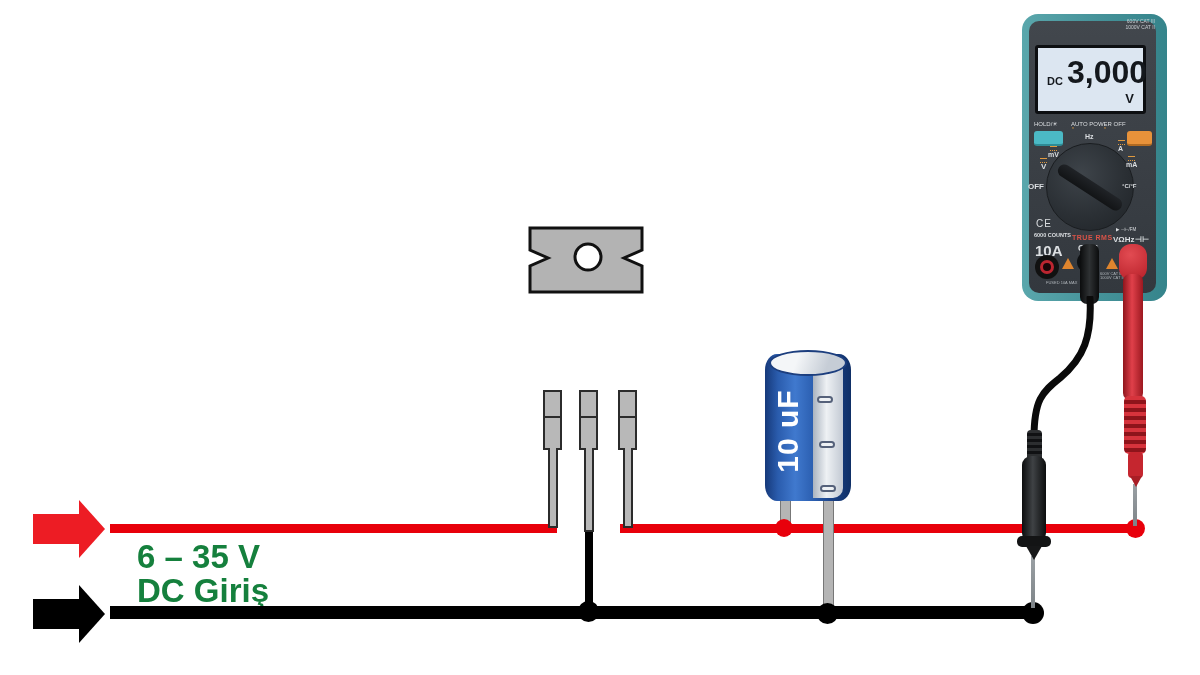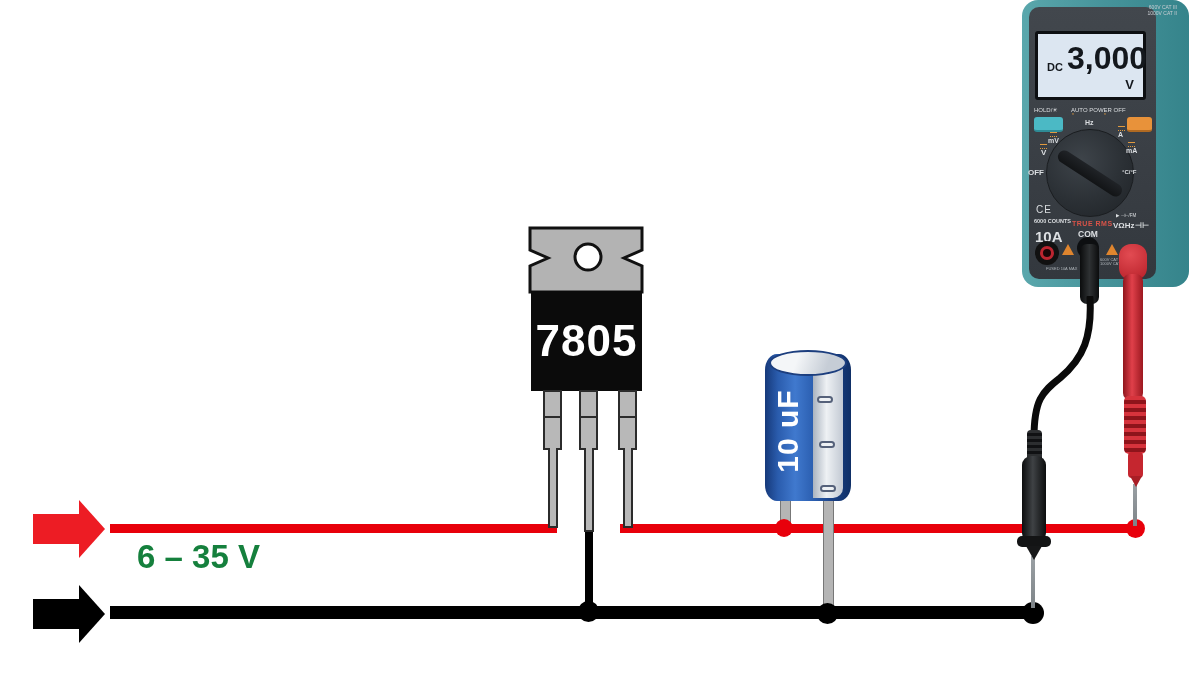--- a/index.html
+++ b/index.html
@@ -94,7 +94,7 @@
   <div class="abs dot wire-black" style="left:817px;top:603px;width:21px;height:21px;z-index:4;"></div>
   <div class="abs dot wire-black" style="left:1022px;top:602px;width:22px;height:22px;z-index:4;"></div>
 
-  <div class="abs meter" style="left:1022px;top:0;width:167px;height:287px;z-index:5;">
+  <div class="abs meter" style="left:1022px;top:14px;width:145px;height:287px;z-index:5;">
     <div class="abs meter-face" style="left:7px;top:7px;width:127px;height:272px;"></div>
     <div class="abs mtxt" style="right:12px;top:5px;font-size:5px;text-align:right;color:#c9ced3;">
       <div>600V CAT III</div>

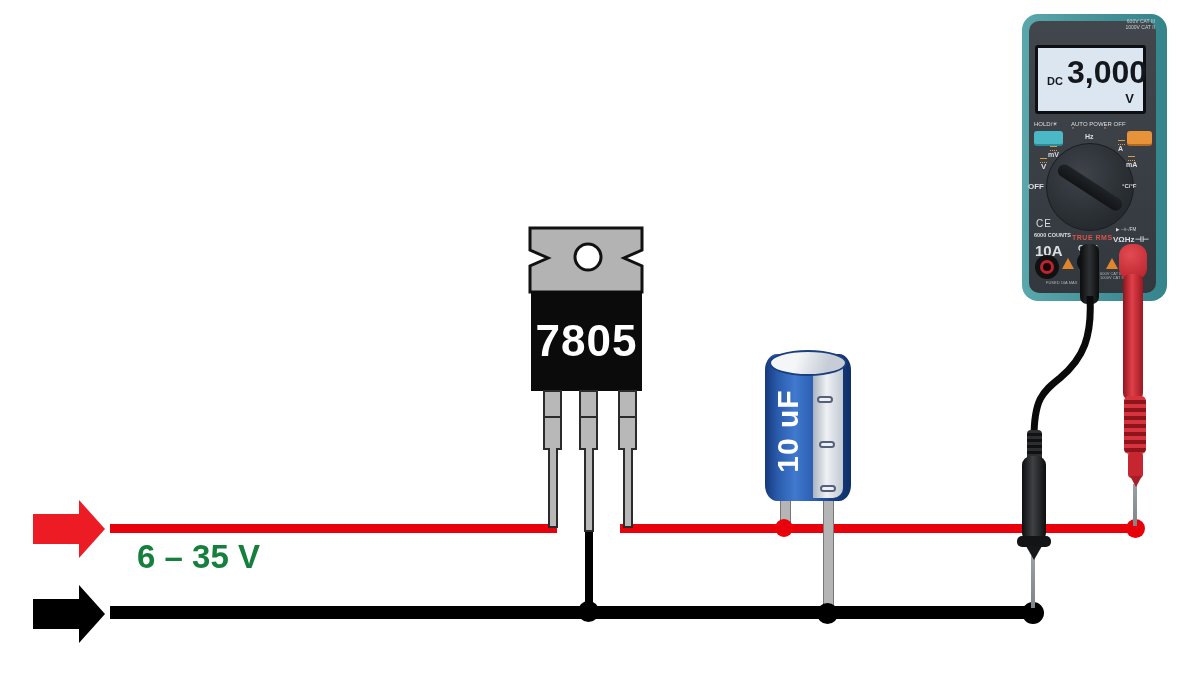--- a/index.html
+++ b/index.html
@@ -64,9 +64,6 @@
     <path d="M6,4 H118 V26 L100,34 L118,42 V68 H6 V42 L24,34 L6,26 Z" fill="#b3b3b3" stroke="#111" stroke-width="3"></path>
     <circle cx="64" cy="33" r="13" fill="#ffffff" stroke="#111" stroke-width="3"></circle>
   </svg>
-  <div class="abs reg-body" style="left:531px;top:291px;width:111px;height:100px;z-index:3;font-size:44px;font-weight:bold;letter-spacing:1px;">
-    <span>7805</span>
-  </div>
 
   <div class="abs leg" style="left:543px;top:390px;width:19px;height:60px;z-index:3;"></div>
   <div class="abs leg" style="left:548px;top:448px;width:10px;height:80px;border-top:none;z-index:3;"></div>

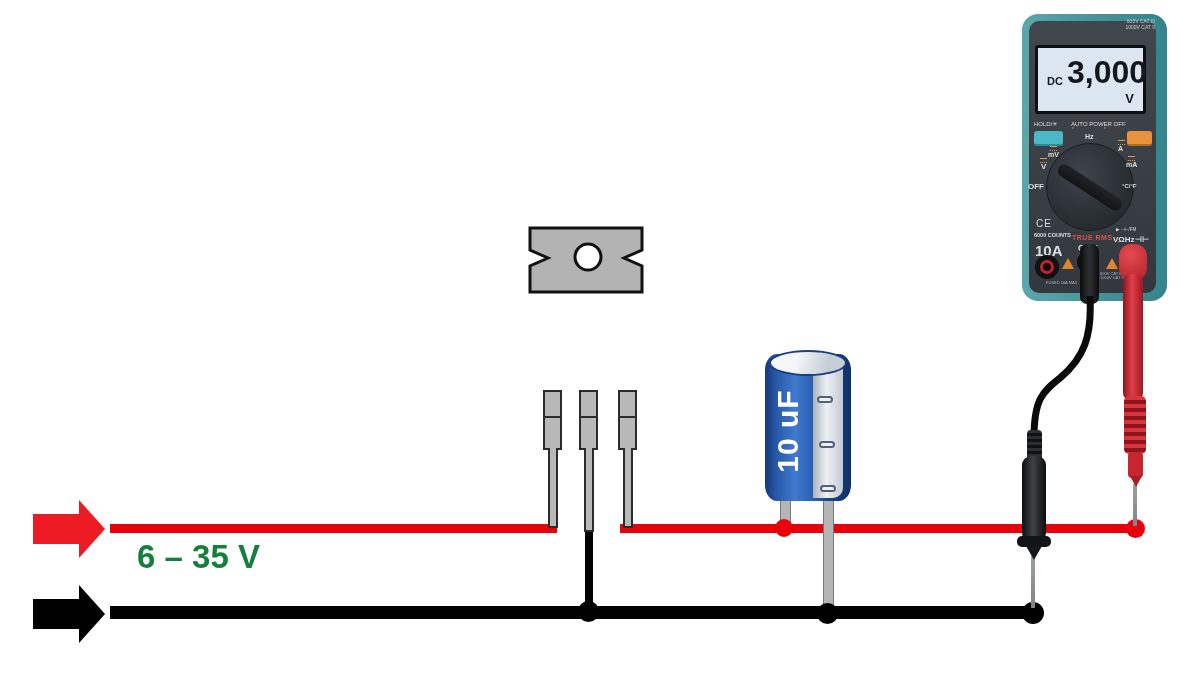--- a/index.html
+++ b/index.html
@@ -54,6 +54,7 @@
   <div class="abs arrow-head-black" style="left:79px;top:585px;"></div>
 
   <div class="abs inlabel" style="left:137px;top:538px;">6 – 35 V</div>
+  <div class="abs inlabel" style="left:137px;top:572px;">DC Giriş</div>
 
   <div class="abs wire-red" style="left:110px;top:524px;width:447px;height:9px;z-index:2;"></div>
   <div class="abs wire-red" style="left:620px;top:524px;width:516px;height:9px;z-index:2;"></div>

